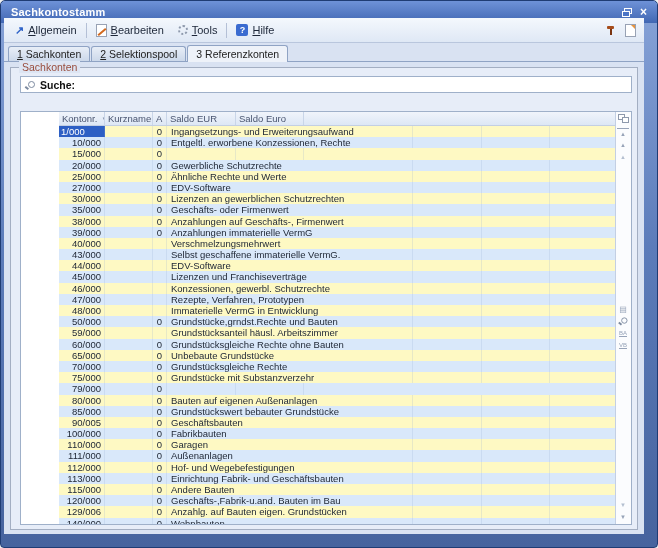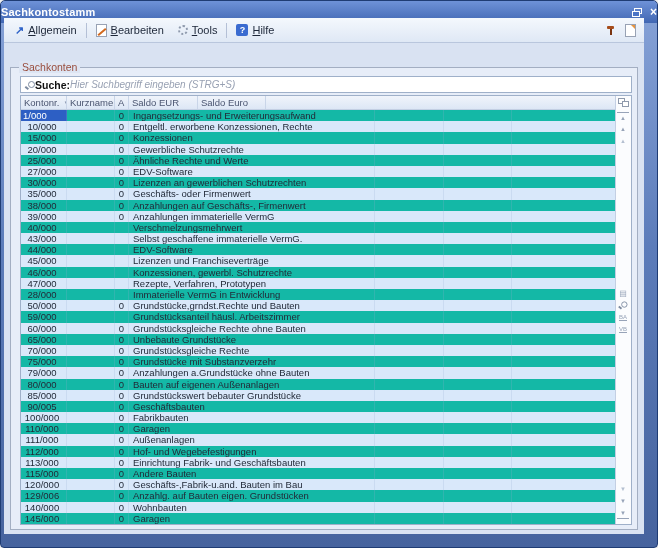--- a/index.html
+++ b/index.html
@@ -5,7 +5,7 @@
   html,body{margin:0;padding:0;background:#f0f0f0;font-family:"Liberation Sans",sans-serif;}
   .window{width:658px;height:548px;position:relative;box-sizing:border-box;border:1px solid #1f3c74;
     border-radius:5px 5px 4px 4px;background:linear-gradient(180deg,#87a3d8 0%,#5c7cba 45%,#46639e 100%);overflow:hidden;}
-  .titlebar{height:22px;display:flex;align-items:center;padding:0 0;
+  .titlebar{height:22px;display:flex;align-items:center;padding:0 10px;
     background:linear-gradient(180deg,#6e92d8,#4167b3);border-radius:4px 4px 0 0;}
   .title{color:#fff;font-size:11px;font-weight:bold;flex:1;letter-spacing:.2px;}
   .winbtns{display:flex;gap:8px;align-items:center;}

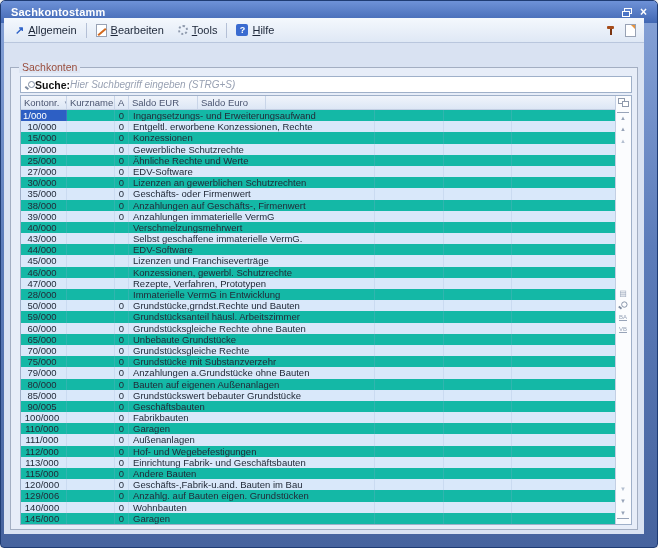--- a/index.html
+++ b/index.html
@@ -115,6 +115,11 @@
       <span class="note"></span>
     </div>
 
+    <div class="tabstrip">
+        <div class="tab"><u>1</u> Sachkonten</div>
+        <div class="tab"><u>2</u> Selektionspool</div>
+        <div class="tab active">3 Referenzkonten</div>
+      </div>
 
     <div class="groupbox">
       <span class="gb-label">Sachkonten</span>

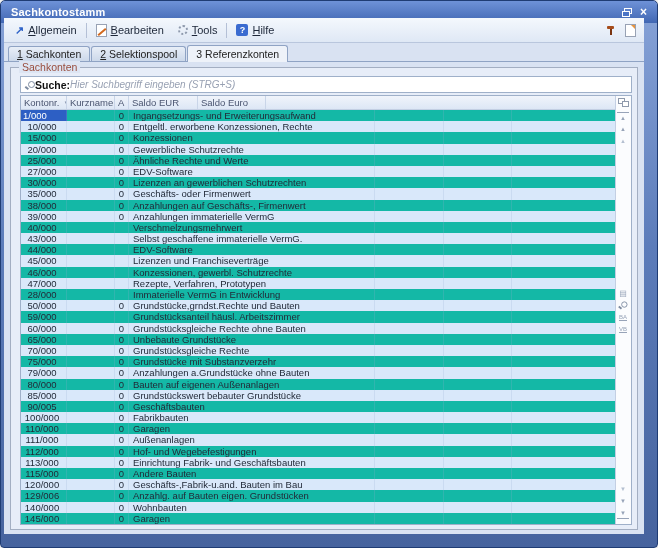--- a/index.html
+++ b/index.html
@@ -41,7 +41,7 @@
   .gb-label{position:absolute;left:8px;top:-7px;font-size:10.5px;color:#994d3d;background:#dde5f3;padding:0 3px;line-height:12px;}
   .gb-inner{position:absolute;left:9px;right:5px;top:8px;bottom:4px;display:flex;flex-direction:column;}
   
-  .searchbar{height:15px;background:#fff;border:1px solid #9fb0c9;display:flex;align-items:center;padding:0 4px;font-size:10.5px;}
+  .searchbar{height:15px;background:#fff;border:1px solid #9fb0c9;display:flex;align-items:center;padding:0 4px;gap:5px;font-size:10.5px;}
   .mag{width:10px;height:10px;position:relative;display:inline-block;}
   .mag::before{content:"";position:absolute;left:3px;top:1px;width:5px;height:5px;border:1px solid #7c8aa0;border-radius:50%;}
   .mag::after{content:"";position:absolute;left:0;top:7px;width:4px;height:1.5px;background:#7c8aa0;transform:rotate(40deg);}

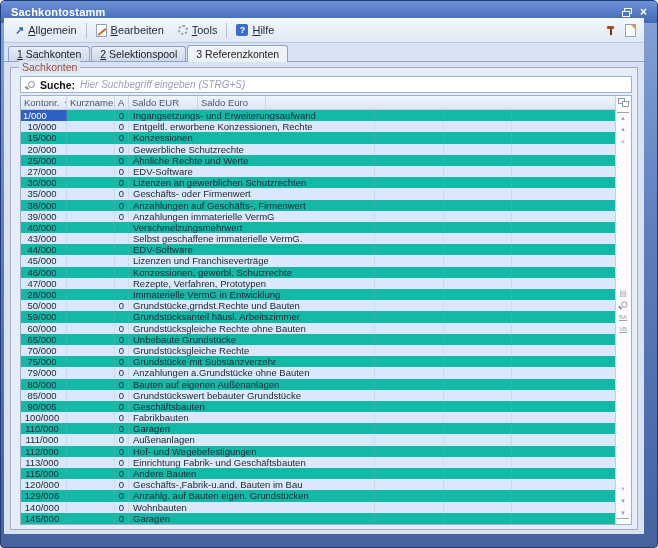--- a/index.html
+++ b/index.html
@@ -128,7 +128,6 @@
         <div class="searchbar">
           <span class="mag"></span>
           <span class="slabel">Suche:</span>
-          <span class="sph">Hier Suchbegriff eingeben (STRG+S)</span>
         </div>
 
         <div class="gridwrap">

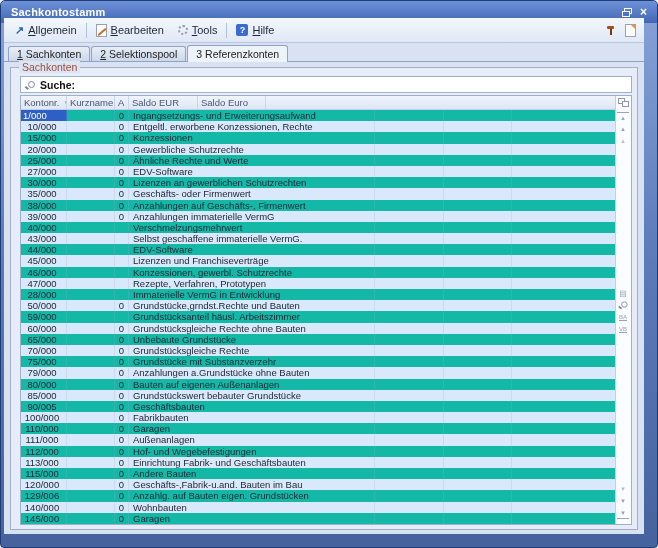--- a/index.html
+++ b/index.html
@@ -48,7 +48,7 @@
   .slabel{font-weight:bold;color:#111;}
   .sph{font-style:italic;color:#98a1b3;font-size:10px;}
   
-  .gridwrap{flex:1;display:flex;border:1px solid #9fb0c9;background:#fff;margin-top:2px;overflow:hidden;}
+  .gridwrap{flex:1;display:flex;border:1px solid #9fb0c9;background:#fff;margin-top:18px;overflow:hidden;padding-left:38px;}
   .grid{flex:1;display:flex;flex-direction:column;overflow:hidden;}
   .gridheader{height:13px;display:flex;background:linear-gradient(180deg,#f0f4fb,#dde7f5);
     border-bottom:1px solid #c3cfe3;font-size:9.5px;color:#4a5570;flex:none;}

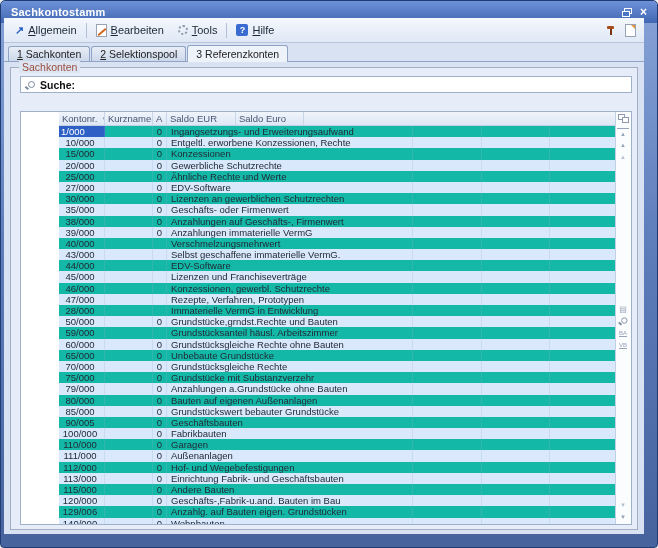--- a/index.html
+++ b/index.html
@@ -56,7 +56,7 @@
   .sort{font-size:6px;color:#8593ab;margin-left:4px;}
   .c0{width:46px;}.c1{width:48px;}.c2{width:14px;}.c3{width:246px;}.c4{width:69px;}.c5{width:68px;}.c6{flex:1;border-right:none!important;}
   .rows{flex:1;overflow:hidden;}
-  .row{display:flex;height:11.2px;background:#14b8a6;}
+  .row{display:flex;height:11.2px;background:#fef9c3;}
   .row.alt{background:#d9e8fa;}
   .cell{font-size:9.5px;line-height:11.2px;color:#222a38;box-sizing:border-box;
     border-right:1px solid rgba(150,175,210,0.22);overflow:hidden;white-space:nowrap;}

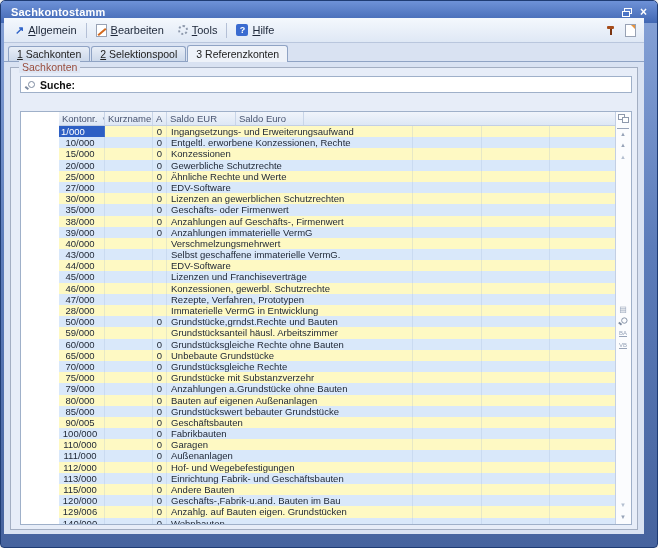--- a/index.html
+++ b/index.html
@@ -60,7 +60,7 @@
   .row.alt{background:#d9e8fa;}
   .cell{font-size:9.5px;line-height:11.2px;color:#222a38;box-sizing:border-box;
     border-right:1px solid rgba(150,175,210,0.22);overflow:hidden;white-space:nowrap;}
-  .cell.c0{text-align:center;padding-right:3px;}
+  .cell.c0{text-align:right;padding-right:3px;}
   .cell.c2{text-align:center;}
   .cell.c3{padding-left:4px;}
   .cell.c0.sel{background:#2d5fc4;color:#fff;text-align:left;padding-left:2px;}

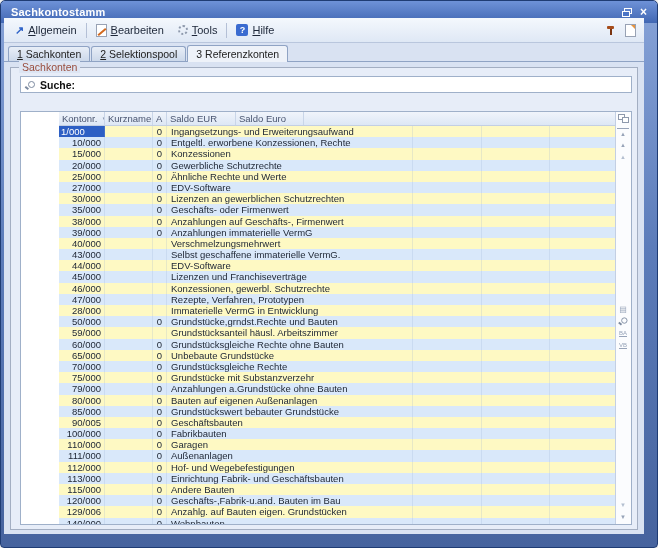--- a/index.html
+++ b/index.html
@@ -174,7 +174,6 @@
                   <div class="cell c0">15/000</div>
                   <div class="cell c1"></div>
                   <div class="cell c2">0</div>
-                  <div class="cell c3">Konzessionen</div>
                   <div class="cell c4"></div>
                   <div class="cell c5"></div>
                   <div class="cell c6"></div>

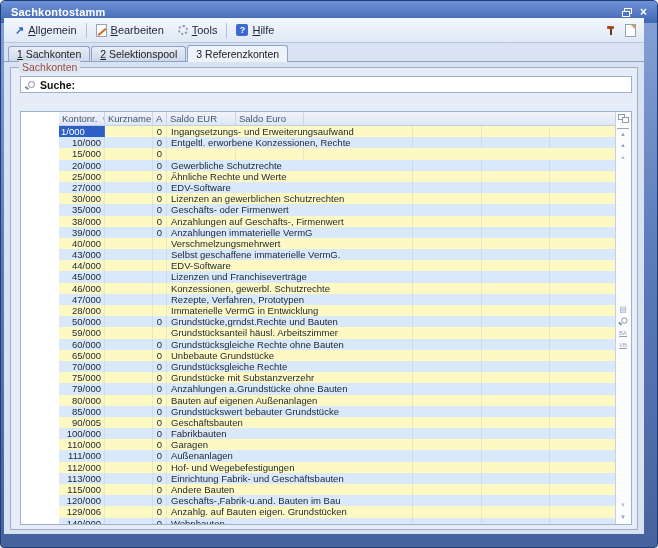--- a/index.html
+++ b/index.html
@@ -296,7 +296,7 @@
                   <div class="cell c6"></div>
                 </div>
                 <div class="row">
-                  <div class="cell c0">28/000</div>
+                  <div class="cell c0">48/000</div>
                   <div class="cell c1"></div>
                   <div class="cell c2"></div>
                   <div class="cell c3">Immaterielle VermG in Entwicklung</div>

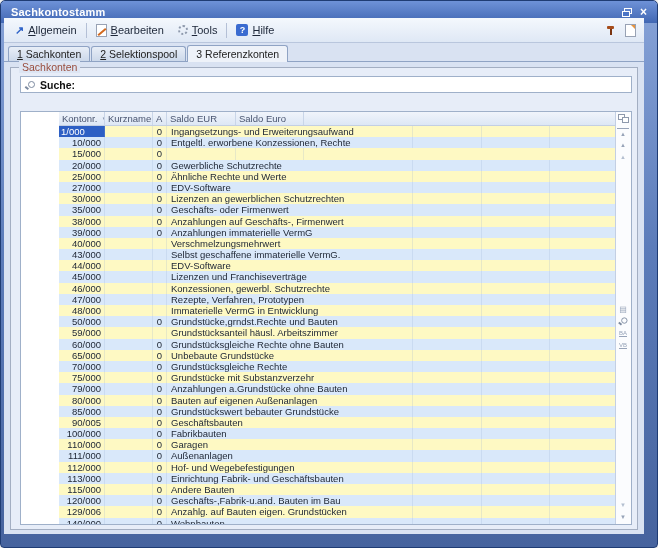--- a/index.html
+++ b/index.html
@@ -362,7 +362,6 @@
                   <div class="cell c0">79/000</div>
                   <div class="cell c1"></div>
                   <div class="cell c2">0</div>
-                  <div class="cell c3">Anzahlungen a.Grundstücke ohne Bauten</div>
                   <div class="cell c4"></div>
                   <div class="cell c5"></div>
                   <div class="cell c6"></div>

